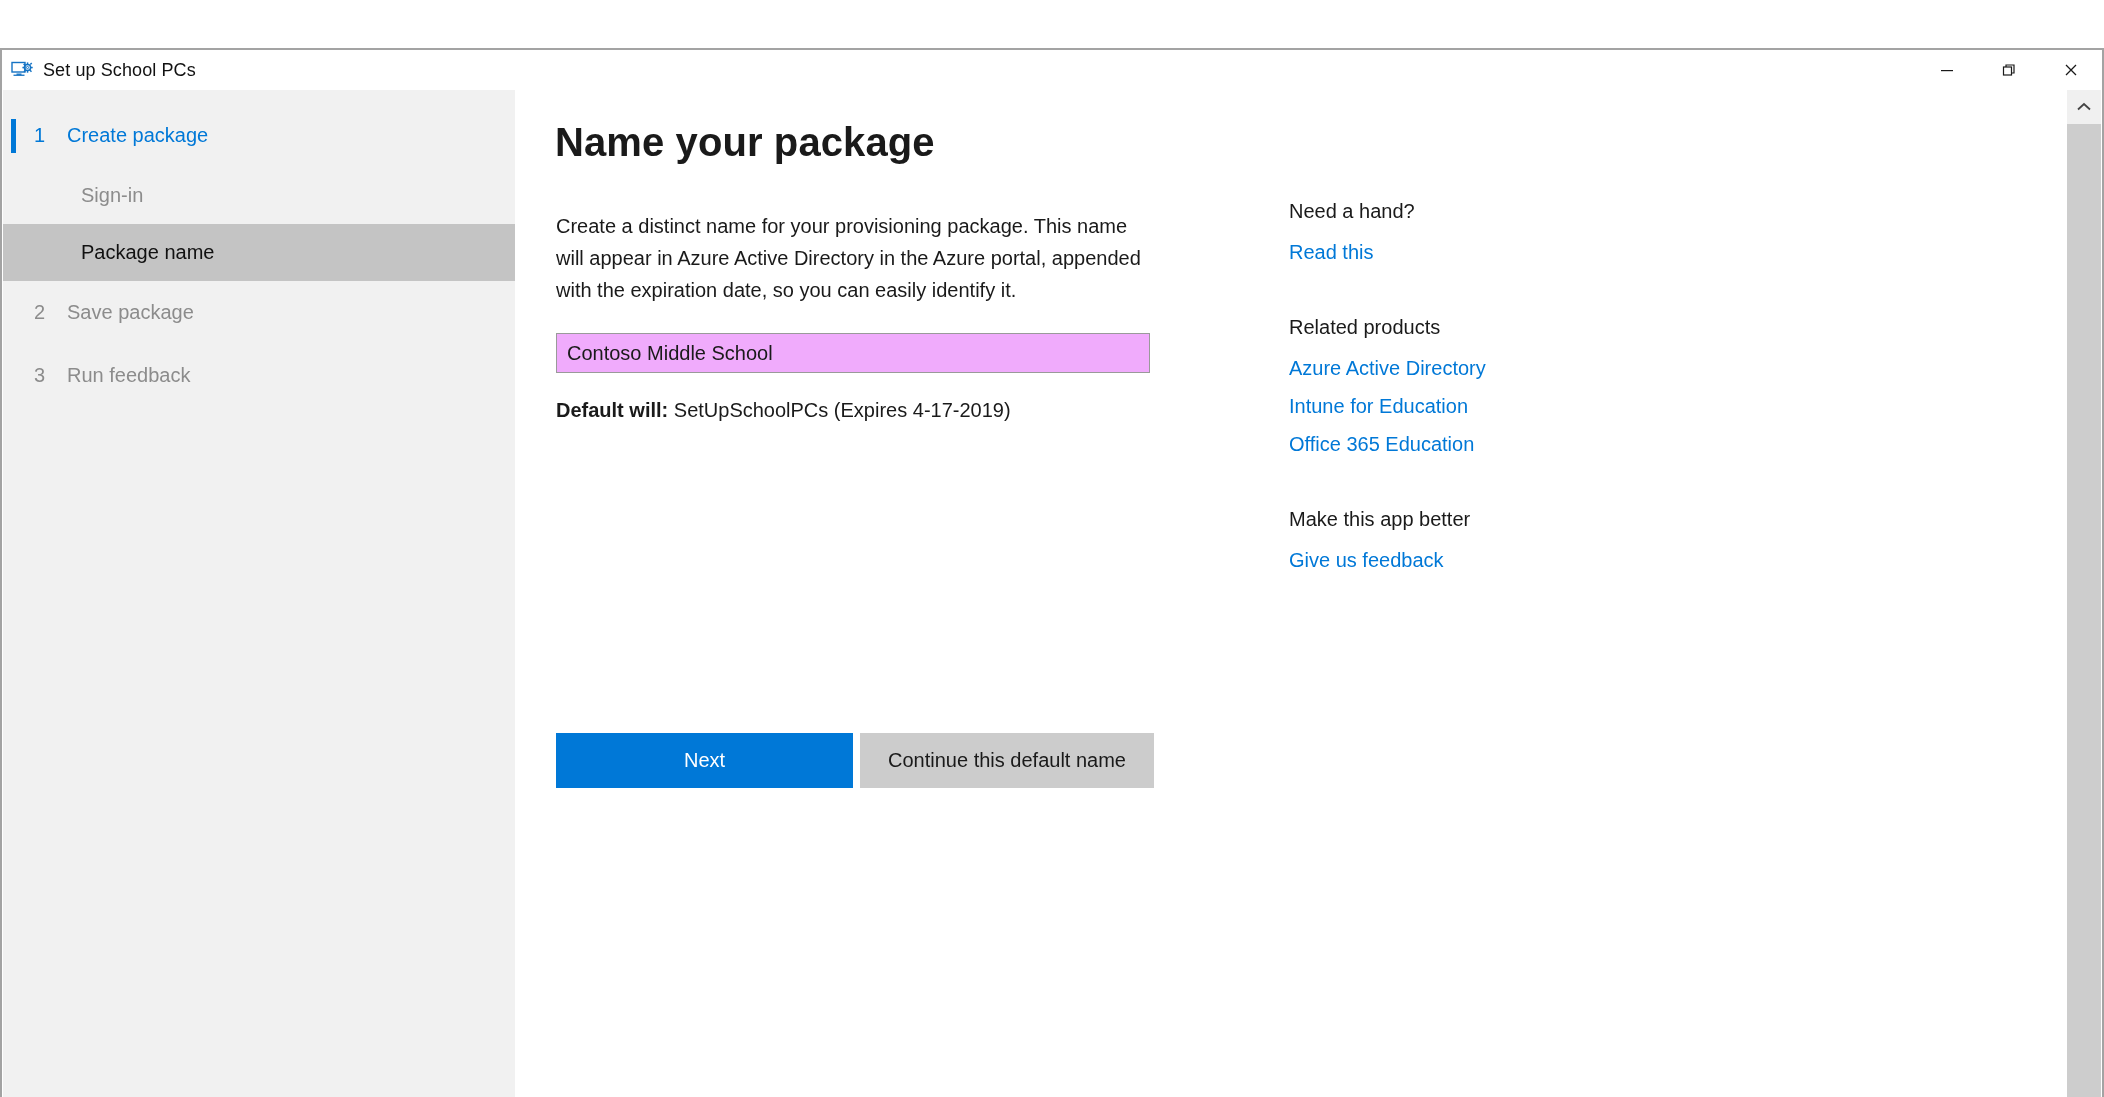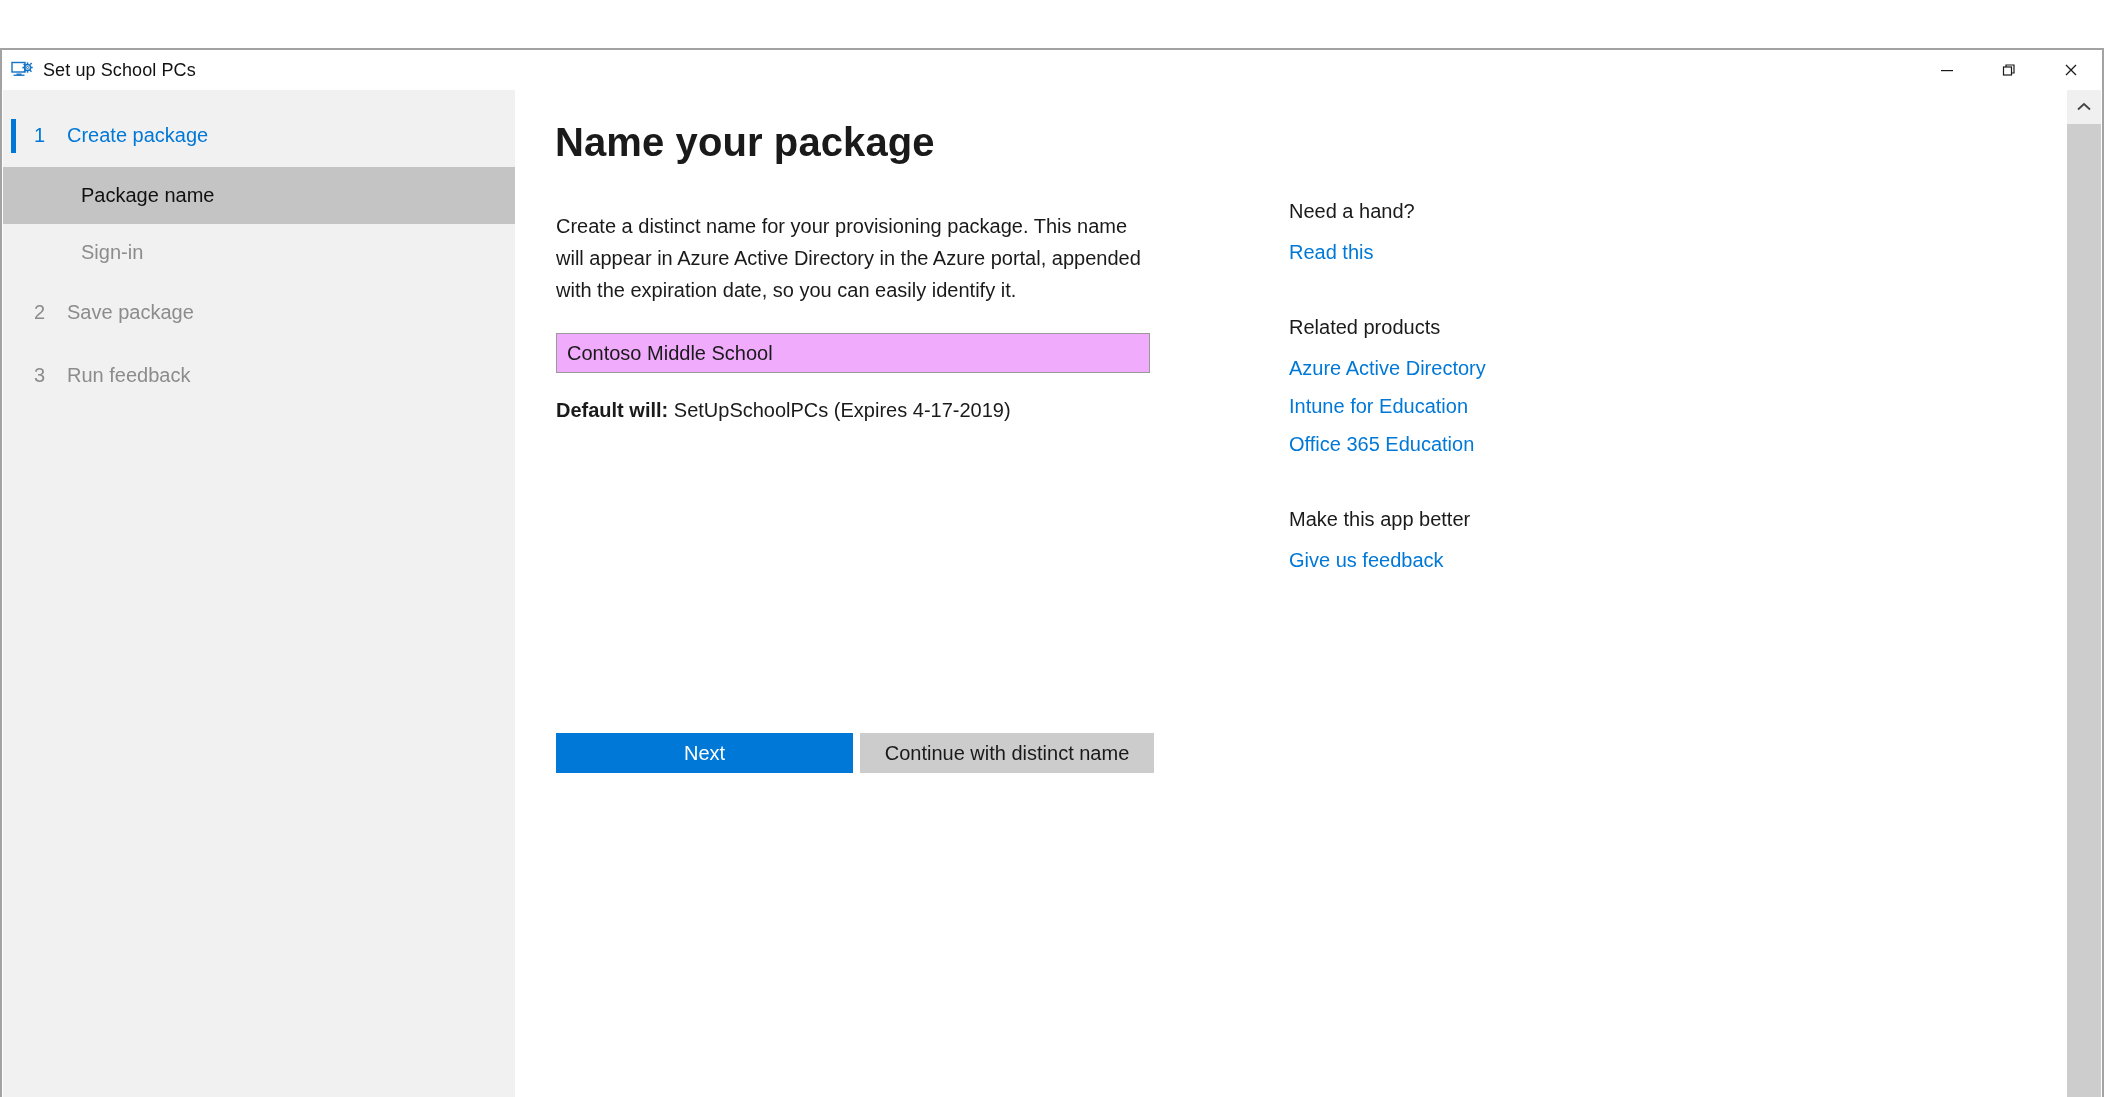--- a/index.html
+++ b/index.html
@@ -330,11 +330,11 @@
         <span class="nav-num">1</span>
         <span class="nav-label">Create package</span>
       </div>
+      <div class="nav-sub disabled">
+        <span>Sign-in</span>
+      </div>
       <div class="nav-sub selected">
         <span>Package name</span>
-      </div>
-      <div class="nav-sub disabled">
-        <span>Sign-in</span>
       </div>
     </div>
 

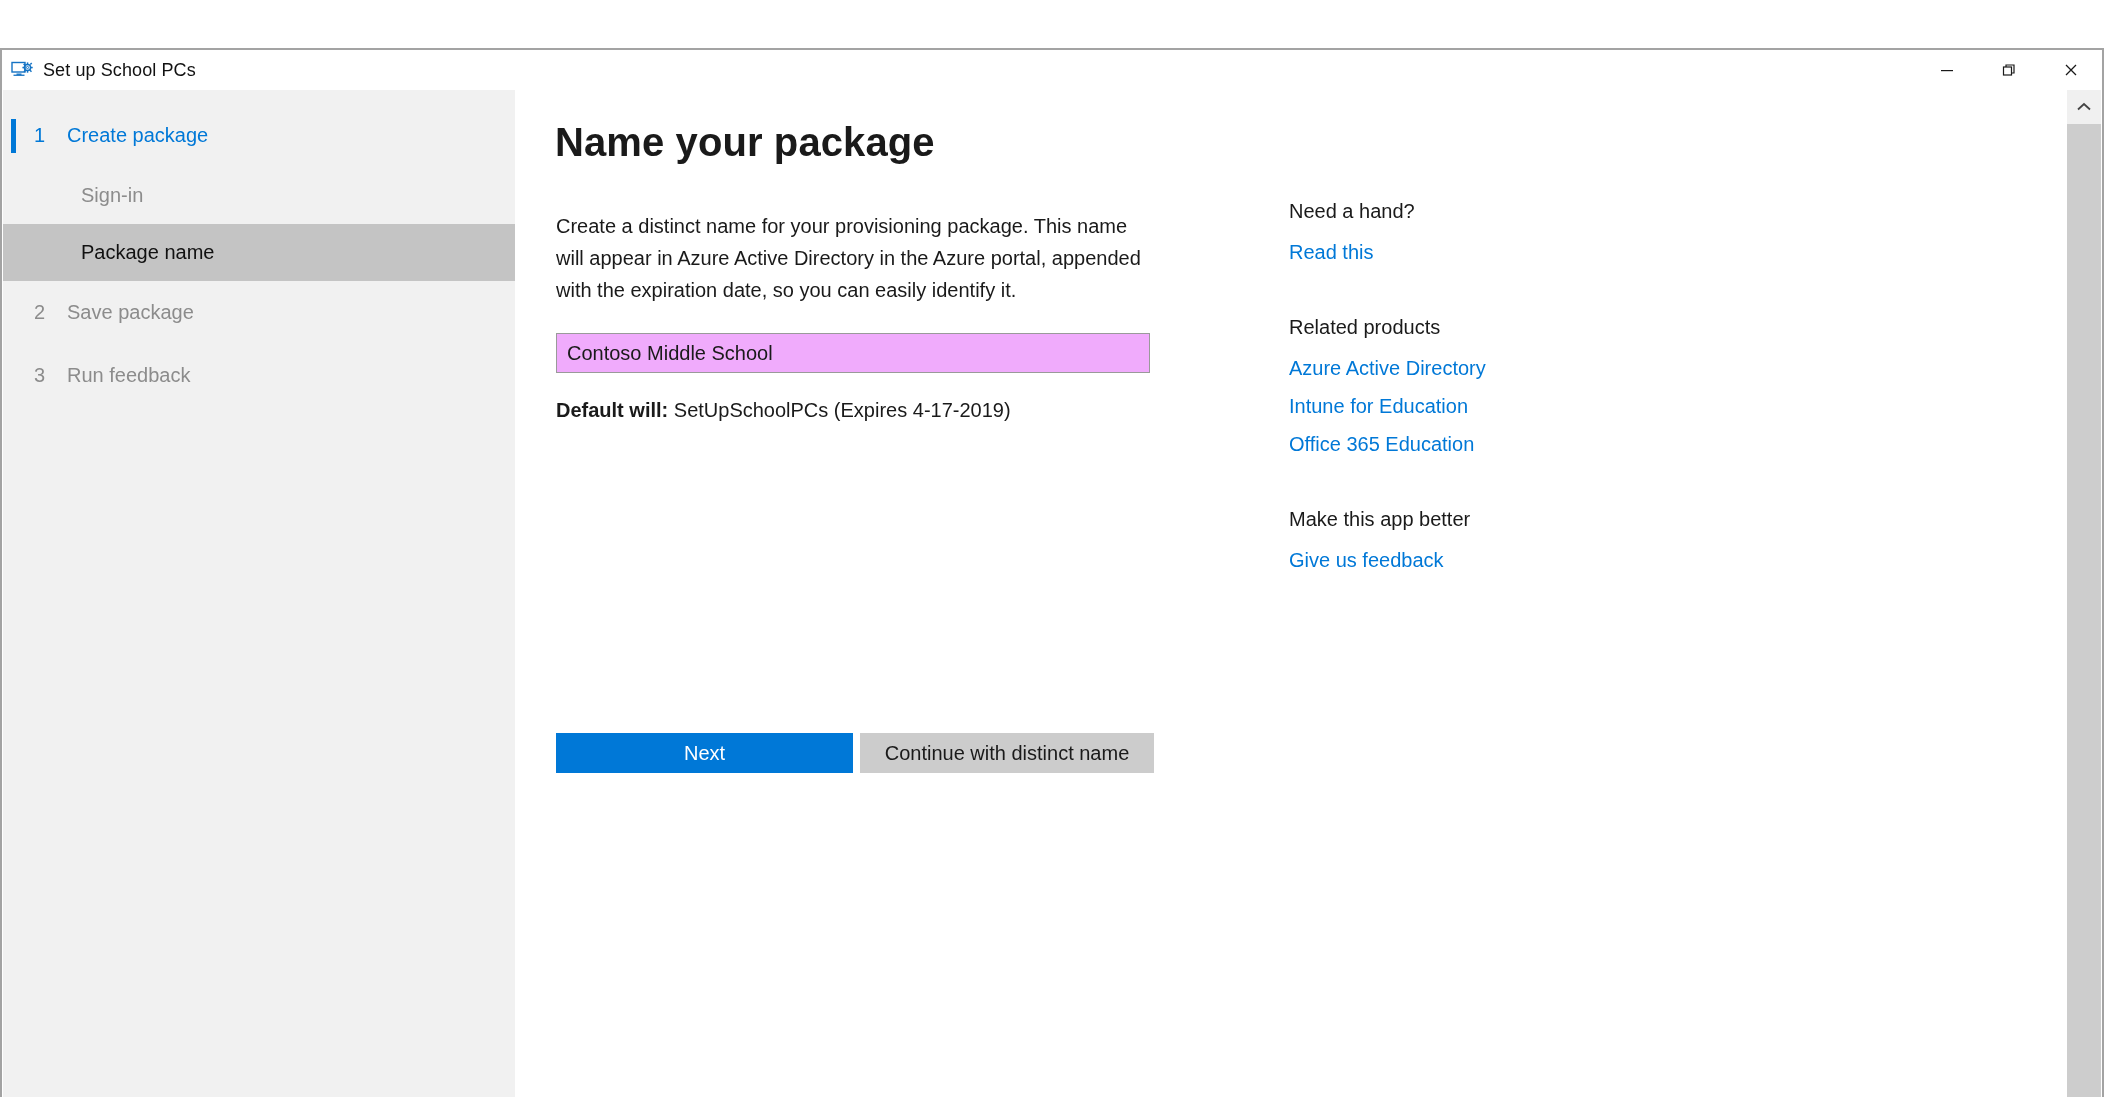--- a/index.html
+++ b/index.html
@@ -192,7 +192,7 @@
     display: flex;
   }
   .btn {
-    height: 40px;
+    height: 55px;
     font-family: "Liberation Sans", sans-serif;
     font-size: 20px;
     border: none;

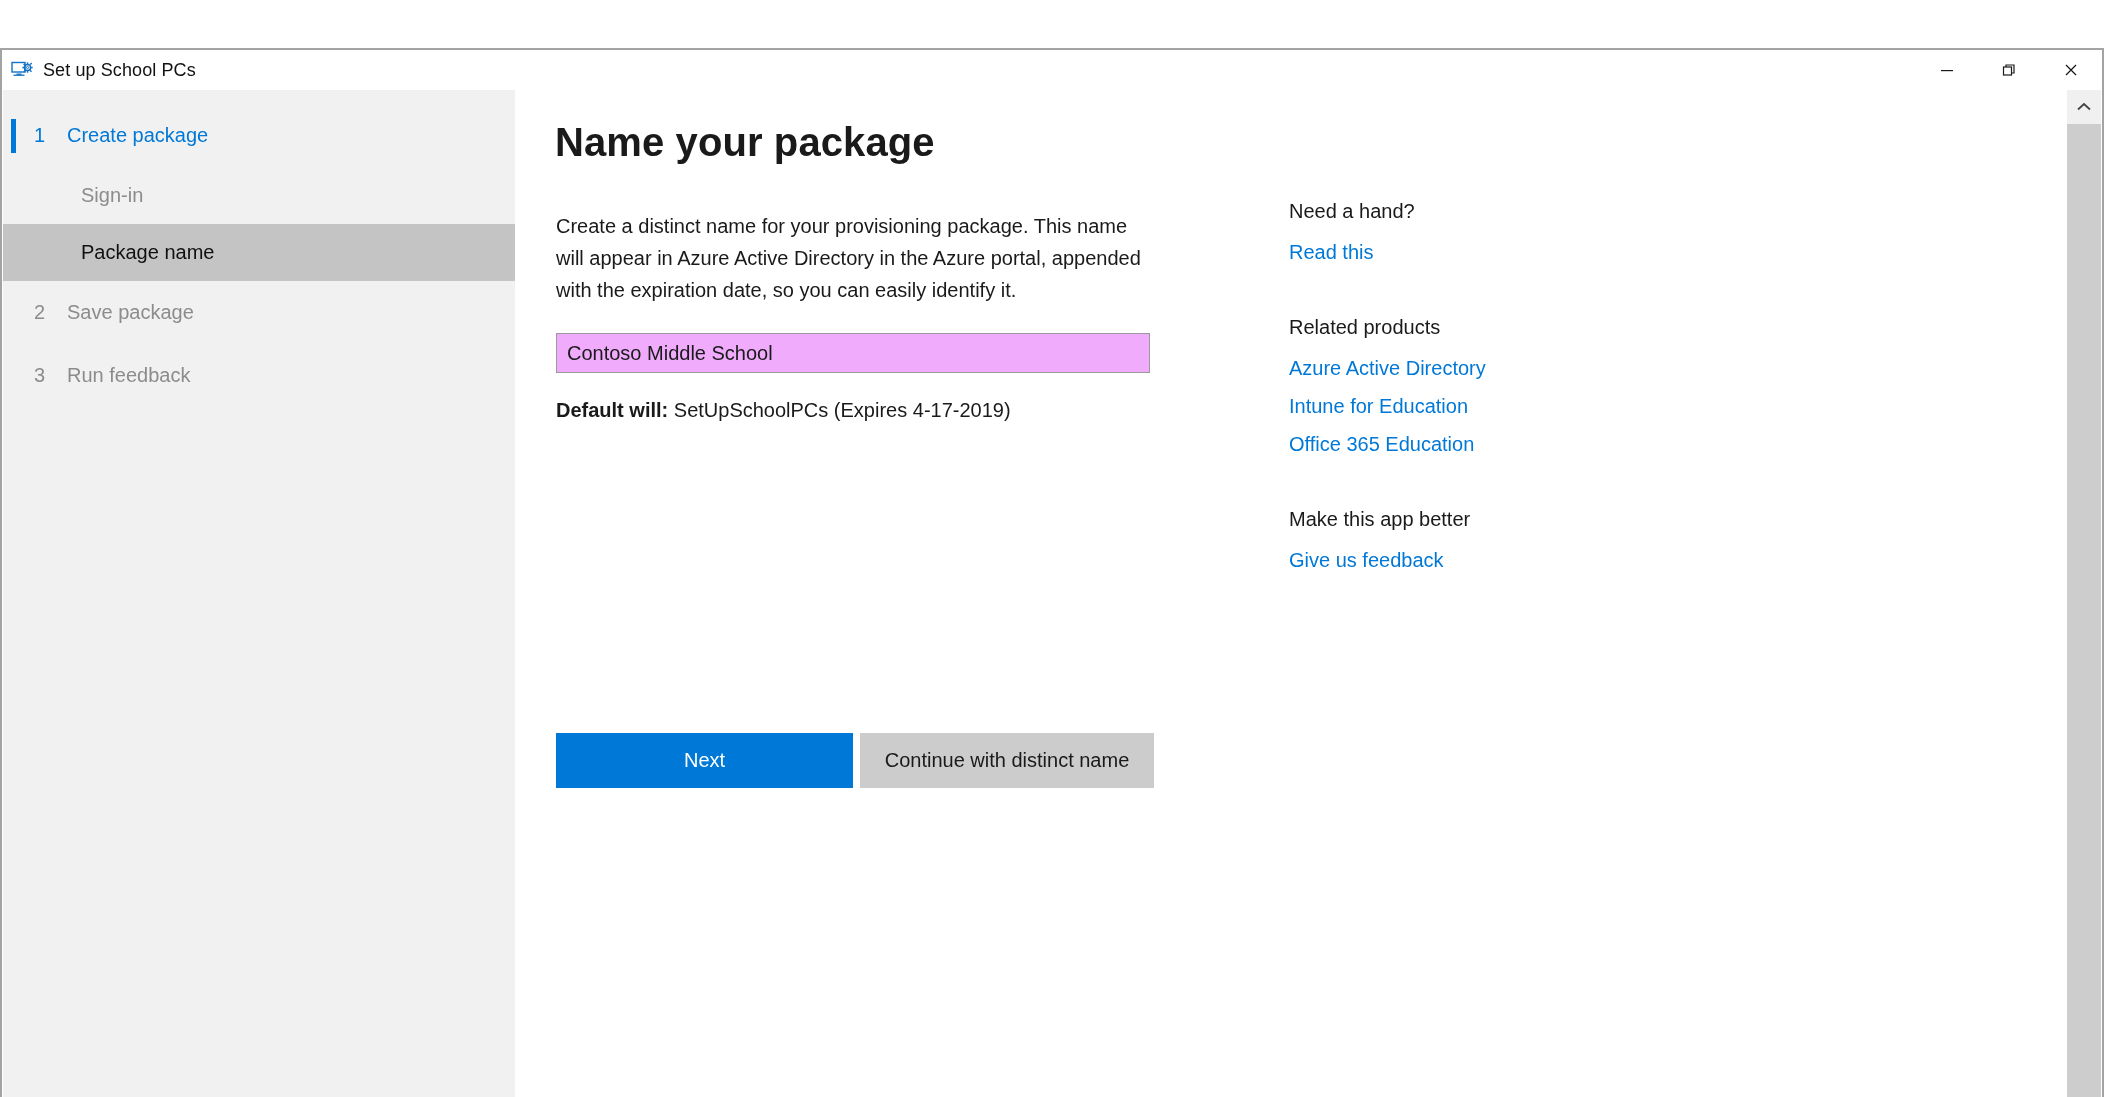--- a/index.html
+++ b/index.html
@@ -361,7 +361,7 @@
 
     <div class="actions">
       <button class="btn btn-primary">Next</button>
-      <button class="btn btn-secondary">Continue with distinct name</button>
+      <button class="btn btn-secondary">Continue this default name</button>
     </div>
 
     <aside class="help-panel">

